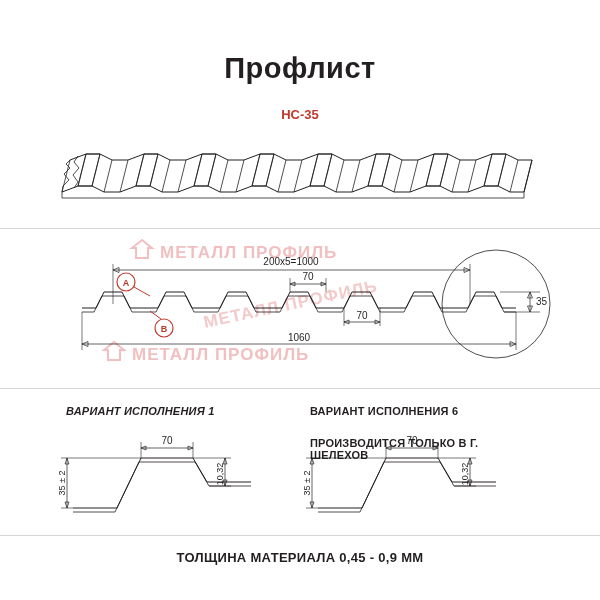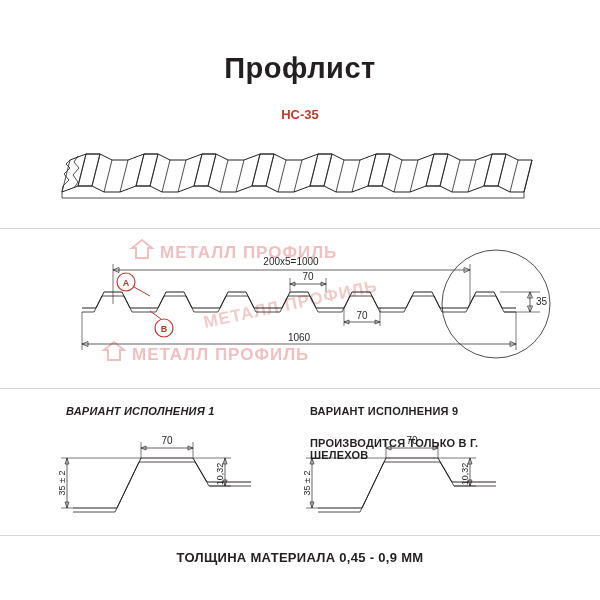--- a/index.html
+++ b/index.html
@@ -218,7 +218,7 @@
   <div class="divider mid"></div>
 
   <div class="variant-label v1">ВАРИАНТ ИСПОЛНЕНИЯ 1</div>
-  <div class="variant-label v2">ВАРИАНТ ИСПОЛНЕНИЯ 9</div>
+  <div class="variant-label v2">ВАРИАНТ ИСПОЛНЕНИЯ 6</div>
   <div class="variant-sub">ПРОИЗВОДИТСЯ ТОЛЬКО В Г. ШЕЛЕХОВ</div>
 
   <svg width="250" height="110" viewBox="0 0 250 110" style="position:absolute; top:430px; left:55px;">

